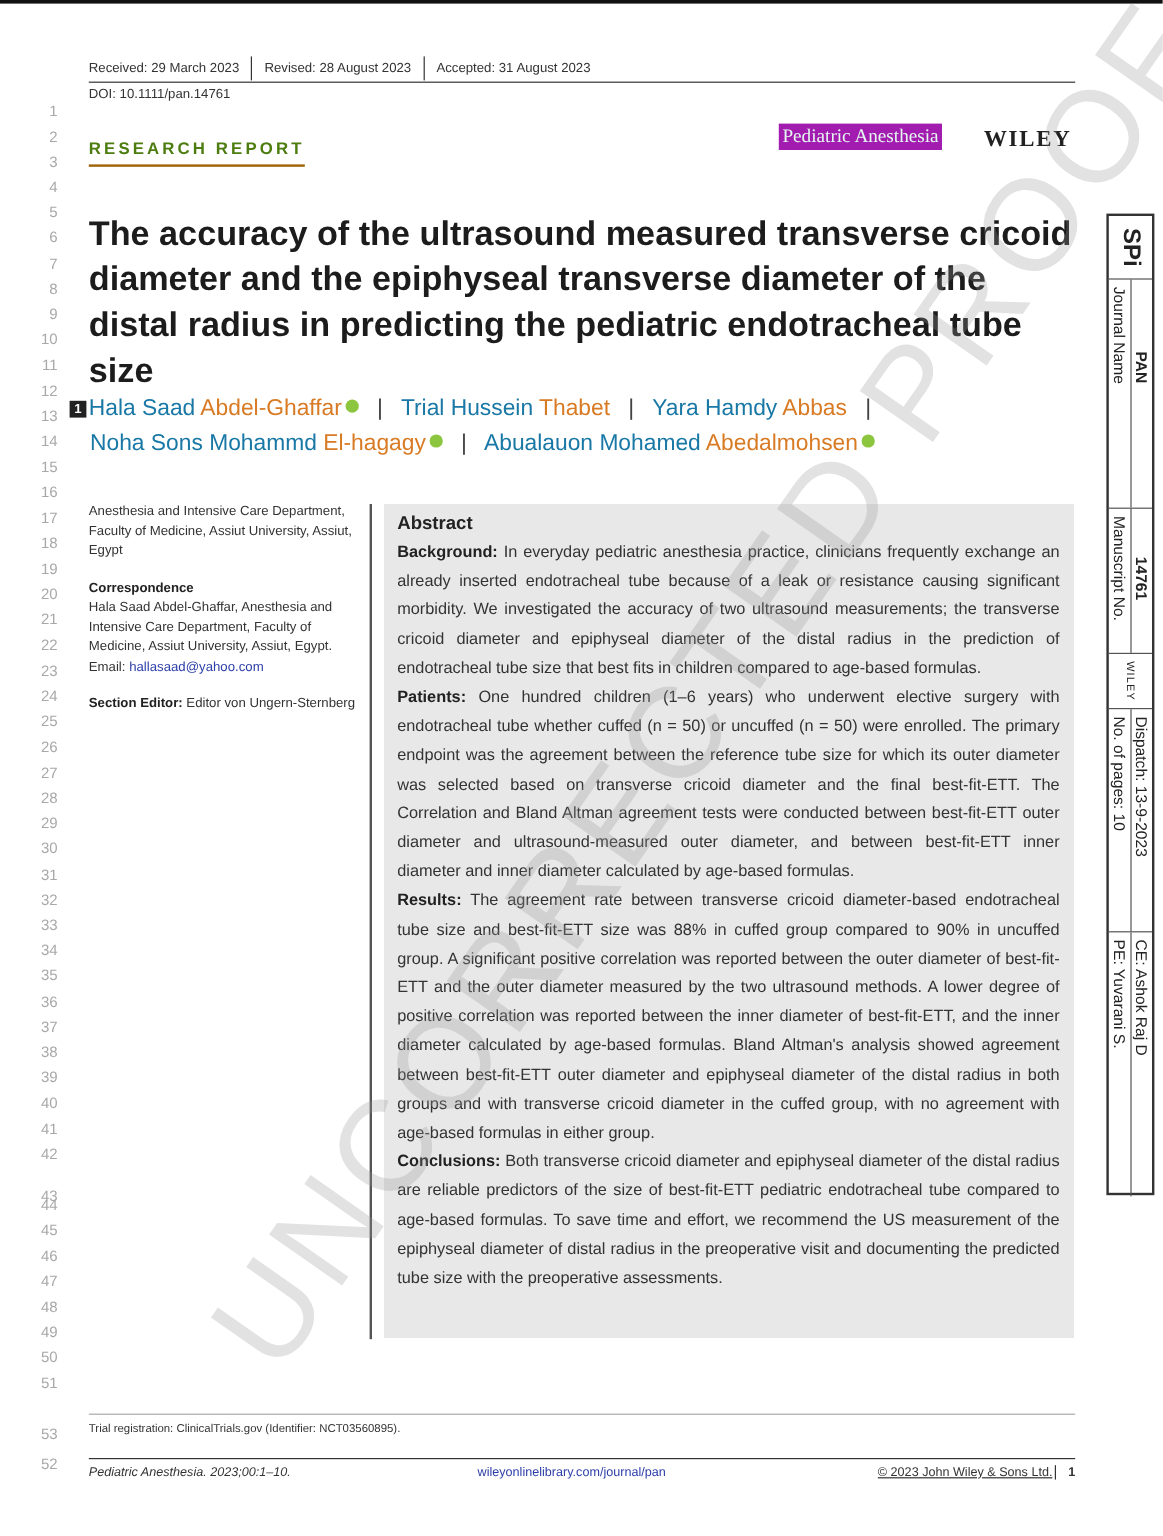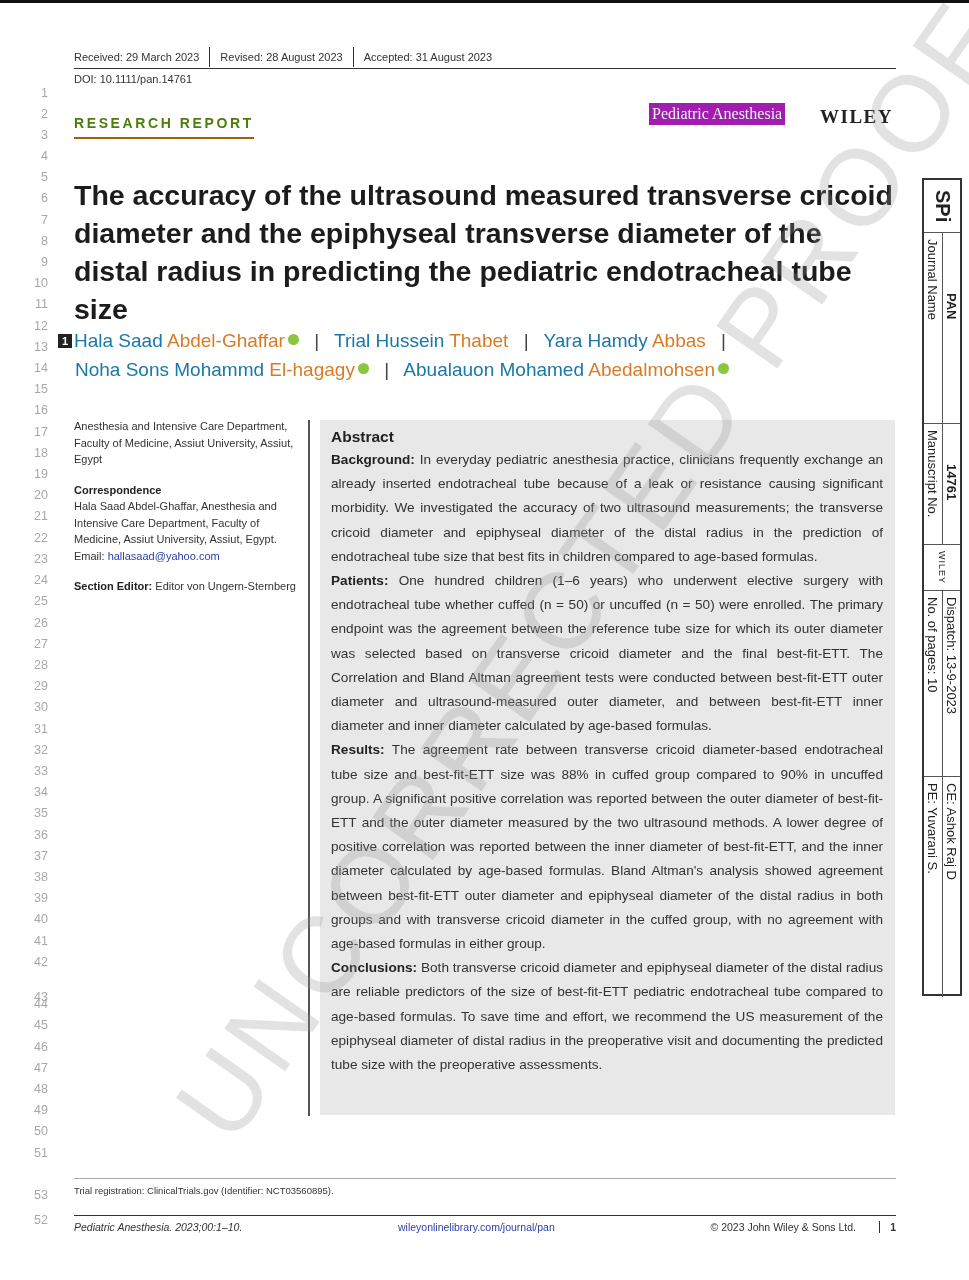--- a/index.html
+++ b/index.html
@@ -90,7 +90,7 @@
   .footer { position: absolute; left: 74px; top: 1221px; width: 822px; font-size: 10.5px; color: #333; }
   .footer .cite { position: absolute; left: 0; font-style: italic; }
   .footer .url { position: absolute; left: 324px; color: #2c3ea8; }
-  .footer .copy { position: absolute; right: 40px; }
+  .footer .copy { position: absolute; right: 19px; text-decoration: underline; }
   .footer .pg { position: absolute; right: 0; padding-left: 10px; border-left: 1px solid #333; font-weight: bold; }
 </style>
 </head>

